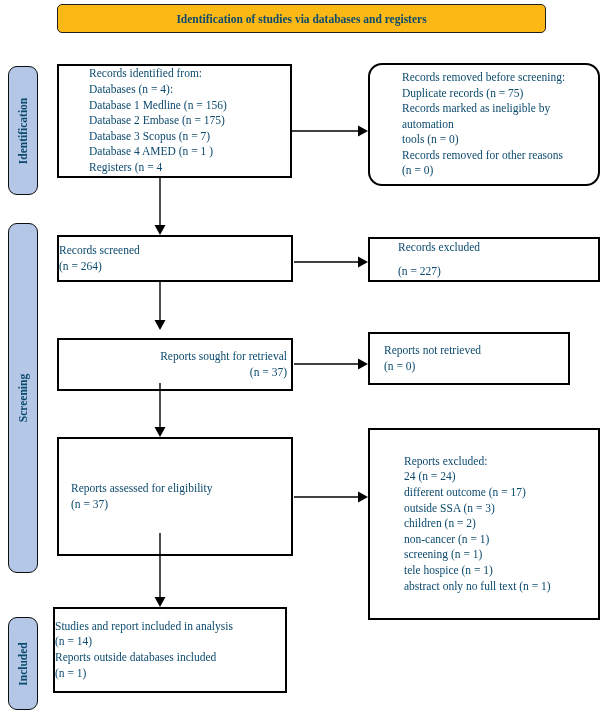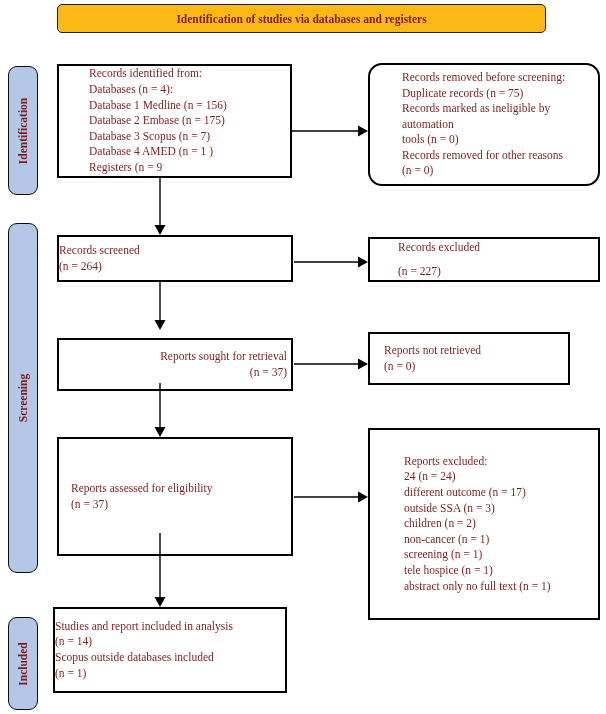--- a/index.html
+++ b/index.html
@@ -5,7 +5,7 @@
   html,body { margin:0; padding:0; background:#ffffff; }
   .canvas {
     position:relative; width:606px; height:714px; background:#ffffff;
-    font-family:"Liberation Serif", serif; color:#7f1d1d; overflow:hidden;
+    font-family:"Liberation Serif", serif; color:#0c4a6e; overflow:hidden;
   }
 
   

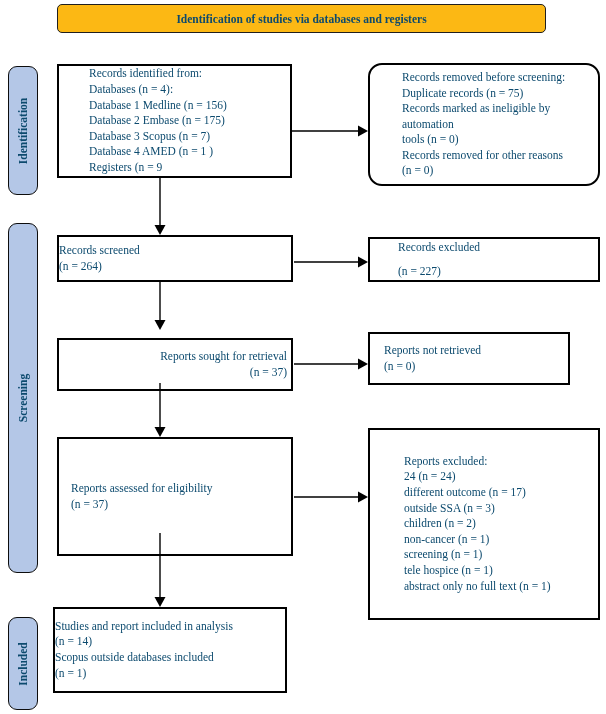--- a/index.html
+++ b/index.html
@@ -77,7 +77,7 @@
       <div class="line">Database 2 Embase (n = 175)</div>
       <div class="line">Database 3 Scopus (n = 7)</div>
       <div class="line">Database 4 AMED (n = 1 )</div>
-      <div class="line">Registers (n = 9</div>
+      <div class="line">Registers (n = 4</div>
     </div>
   <div class="box" id="box-removed">
       <div class="line">Records removed before screening:</div>

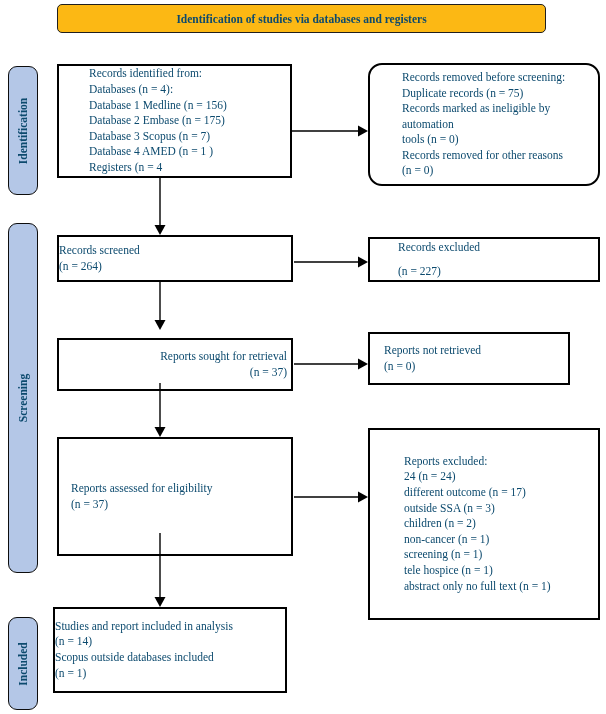--- a/index.html
+++ b/index.html
@@ -122,7 +122,7 @@
   <div class="box" id="box-included">
       <div class="line">Studies and report included in analysis</div>
       <div class="line">(n = 14)</div>
-      <div class="line">Scopus outside databases included</div>
+      <div class="line">Reports outside databases included</div>
       <div class="line">(n = 1)</div>
     </div>
 

